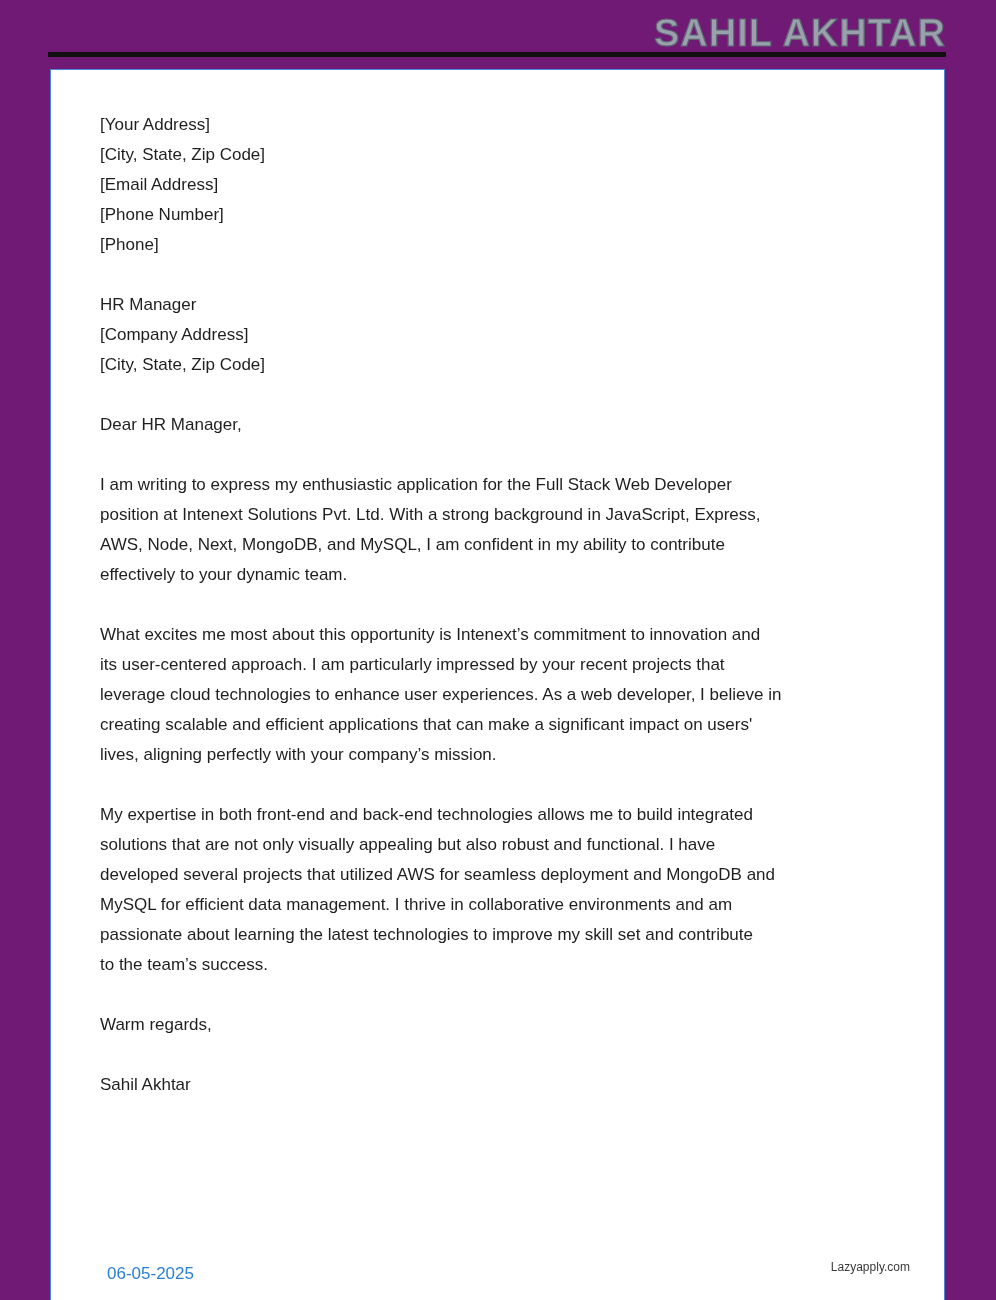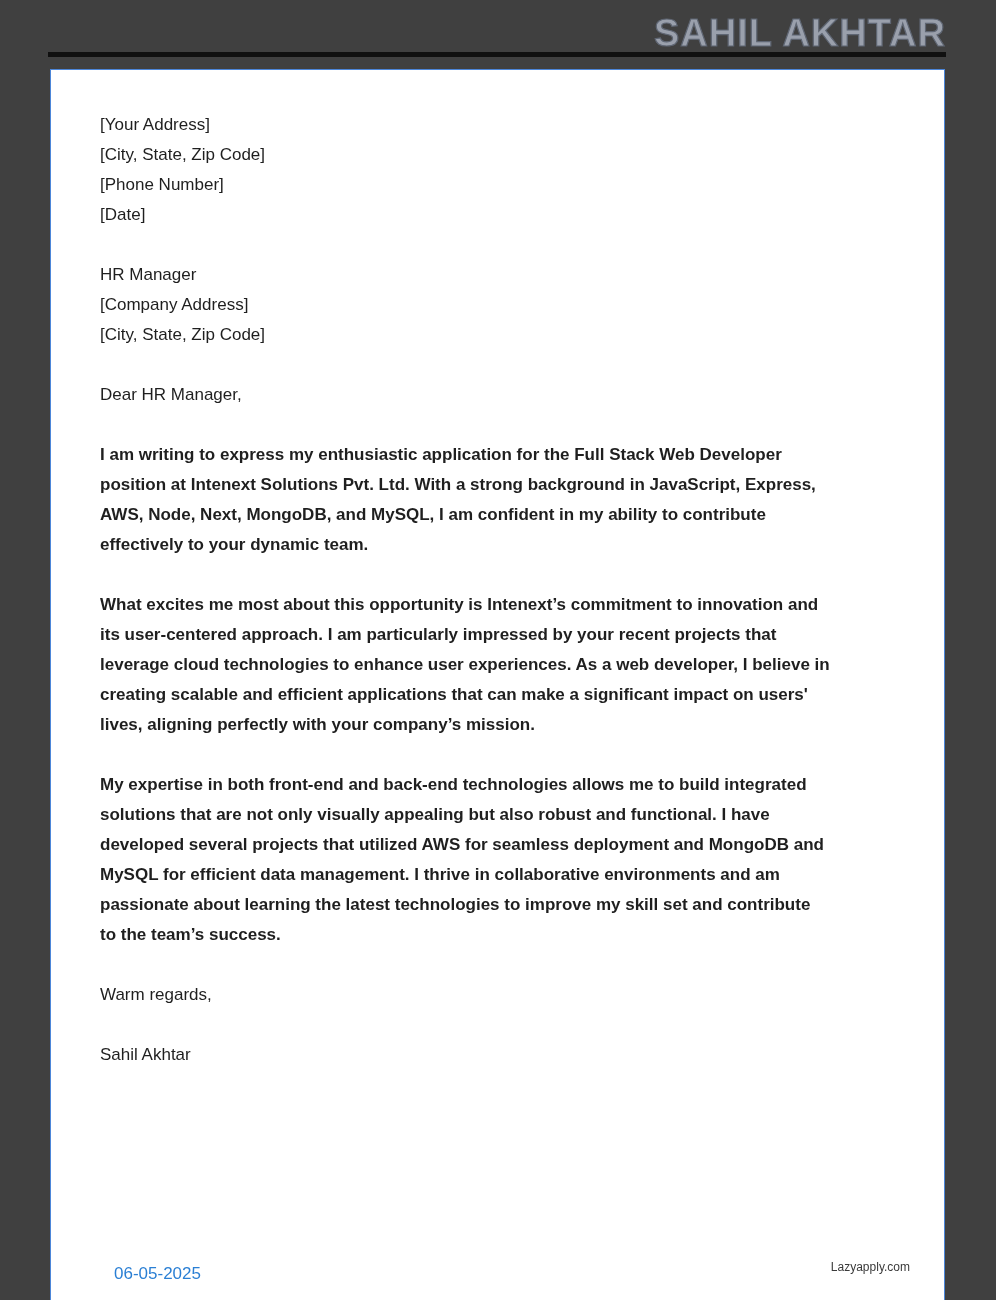--- a/index.html
+++ b/index.html
@@ -12,7 +12,7 @@
     position: relative;
     width: 996px;
     height: 1300px;
-    background: #404040;
+    background: #701a75;
     overflow: hidden;
   }
   .header-name {

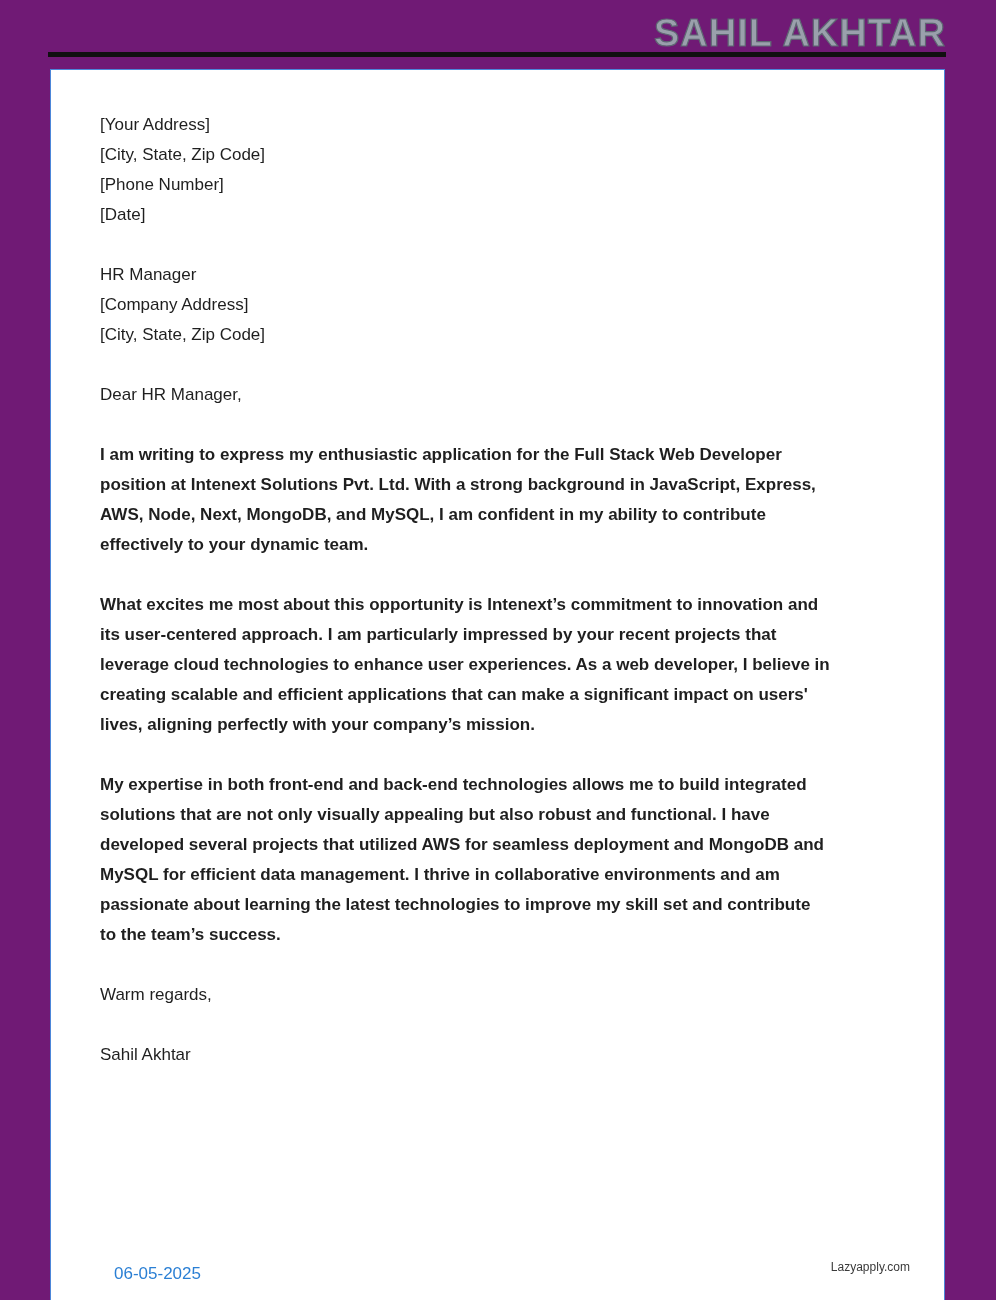--- a/index.html
+++ b/index.html
@@ -89,6 +89,7 @@
       <div class="block">
         <p>[Your Address]</p>
         <p>[City, State, Zip Code]</p>
+        <p>[Email Address]</p>
         <p>[Phone Number]</p>
         <p>[Date]</p>
       </div>

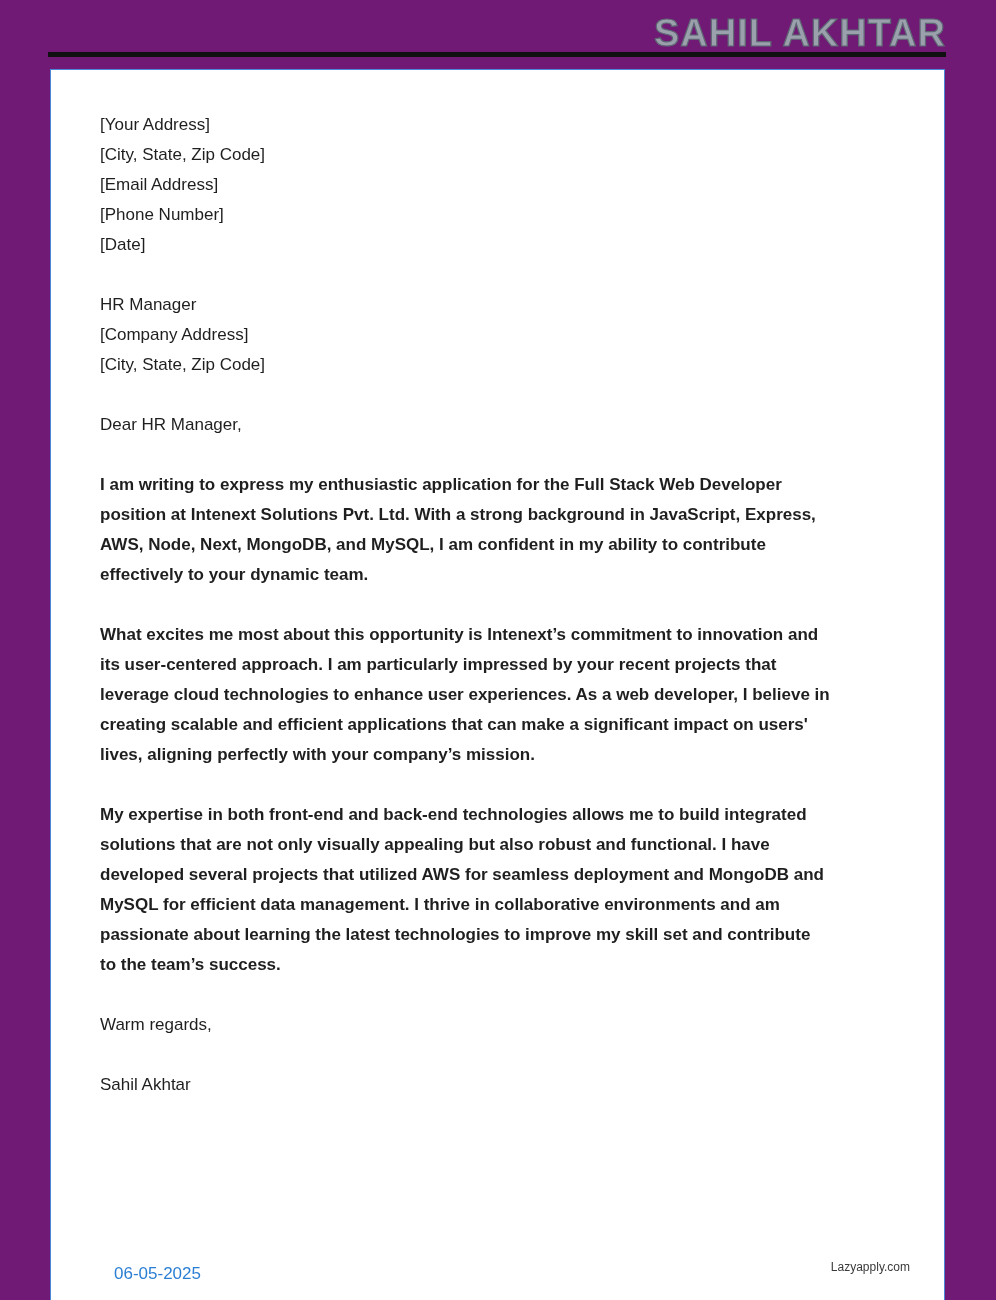--- a/index.html
+++ b/index.html
@@ -91,7 +91,7 @@
         <p>[City, State, Zip Code]</p>
         <p>[Email Address]</p>
         <p>[Phone Number]</p>
-        <p>[Date]</p>
+        <p>[Phone]</p>
       </div>
 
       <div class="block">

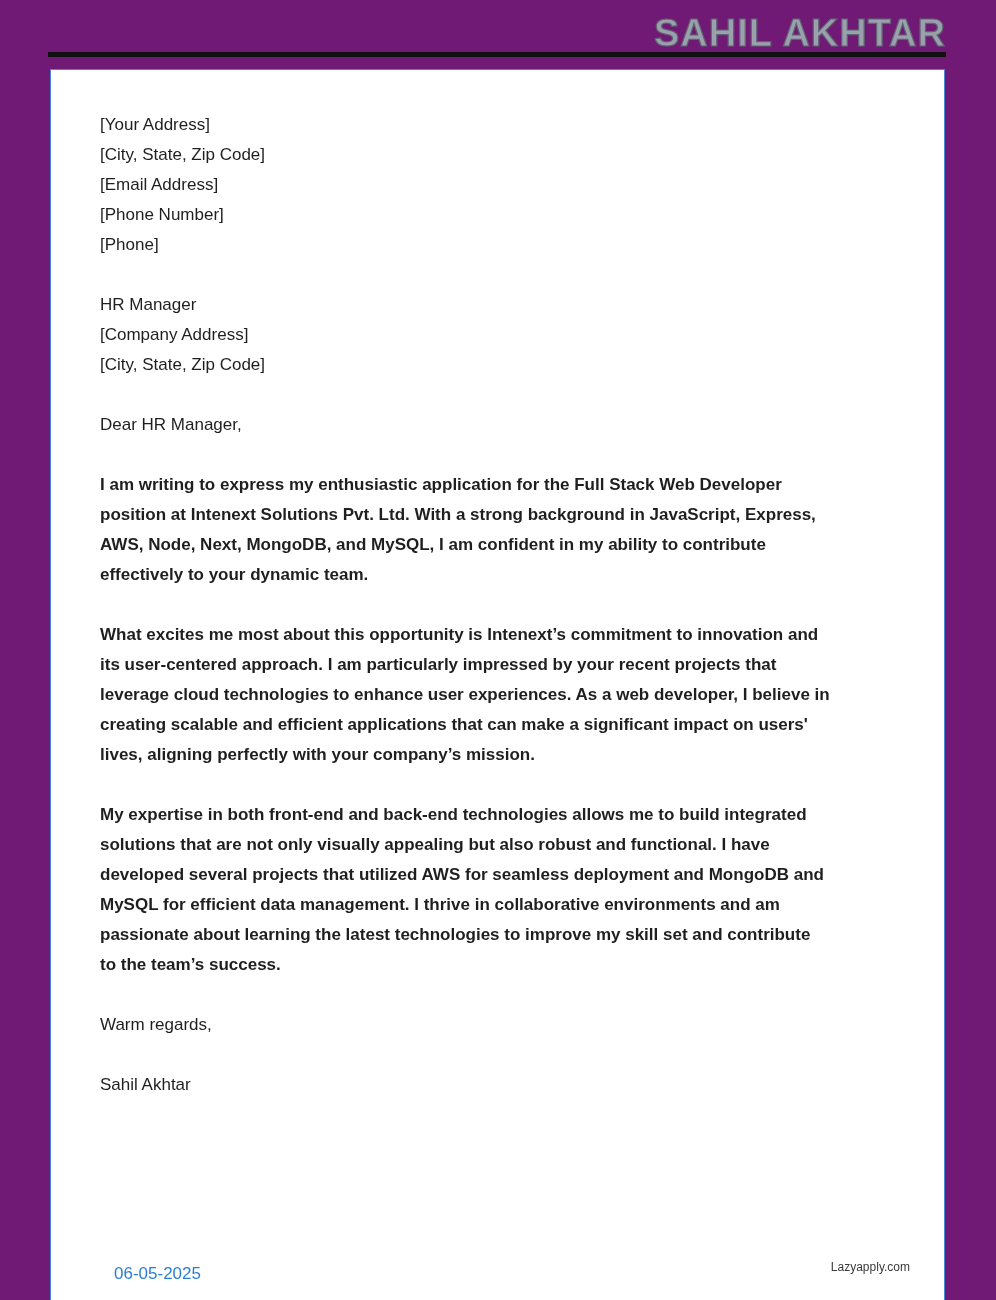--- a/index.html
+++ b/index.html
@@ -54,7 +54,6 @@
   .para {
     margin: 0 0 30px 0;
     white-space: pre-line;
-    font-weight: bold;
   }
   .single-line { margin-bottom: 30px; }
   .letter-date {

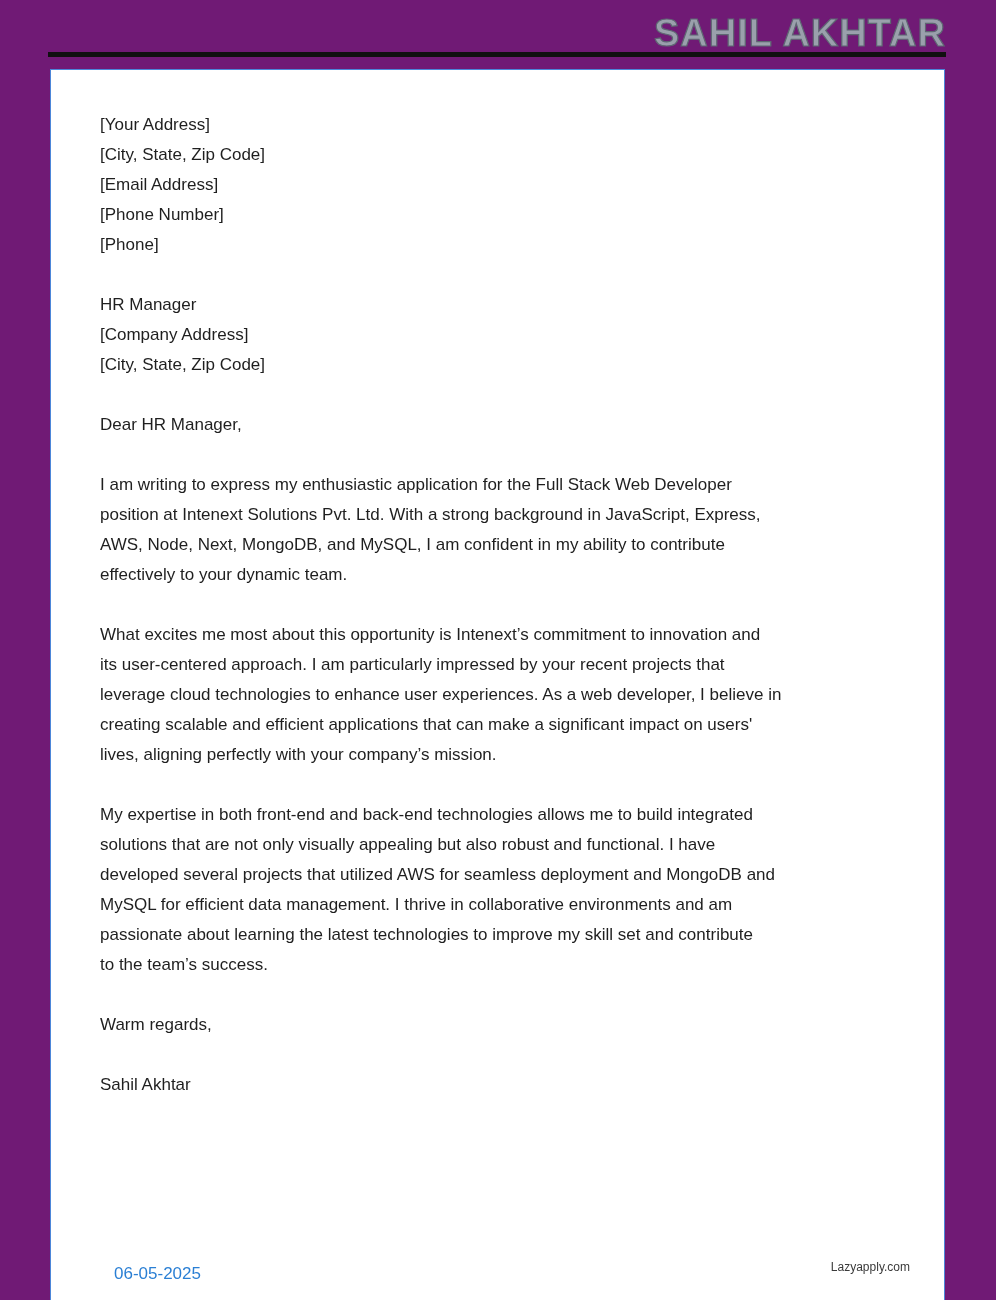--- a/index.html
+++ b/index.html
@@ -58,7 +58,7 @@
   .single-line { margin-bottom: 30px; }
   .letter-date {
     position: absolute;
-    left: 63px;
+    left: 56px;
     bottom: 18px;
     font-size: 17px;
     line-height: 20px;

